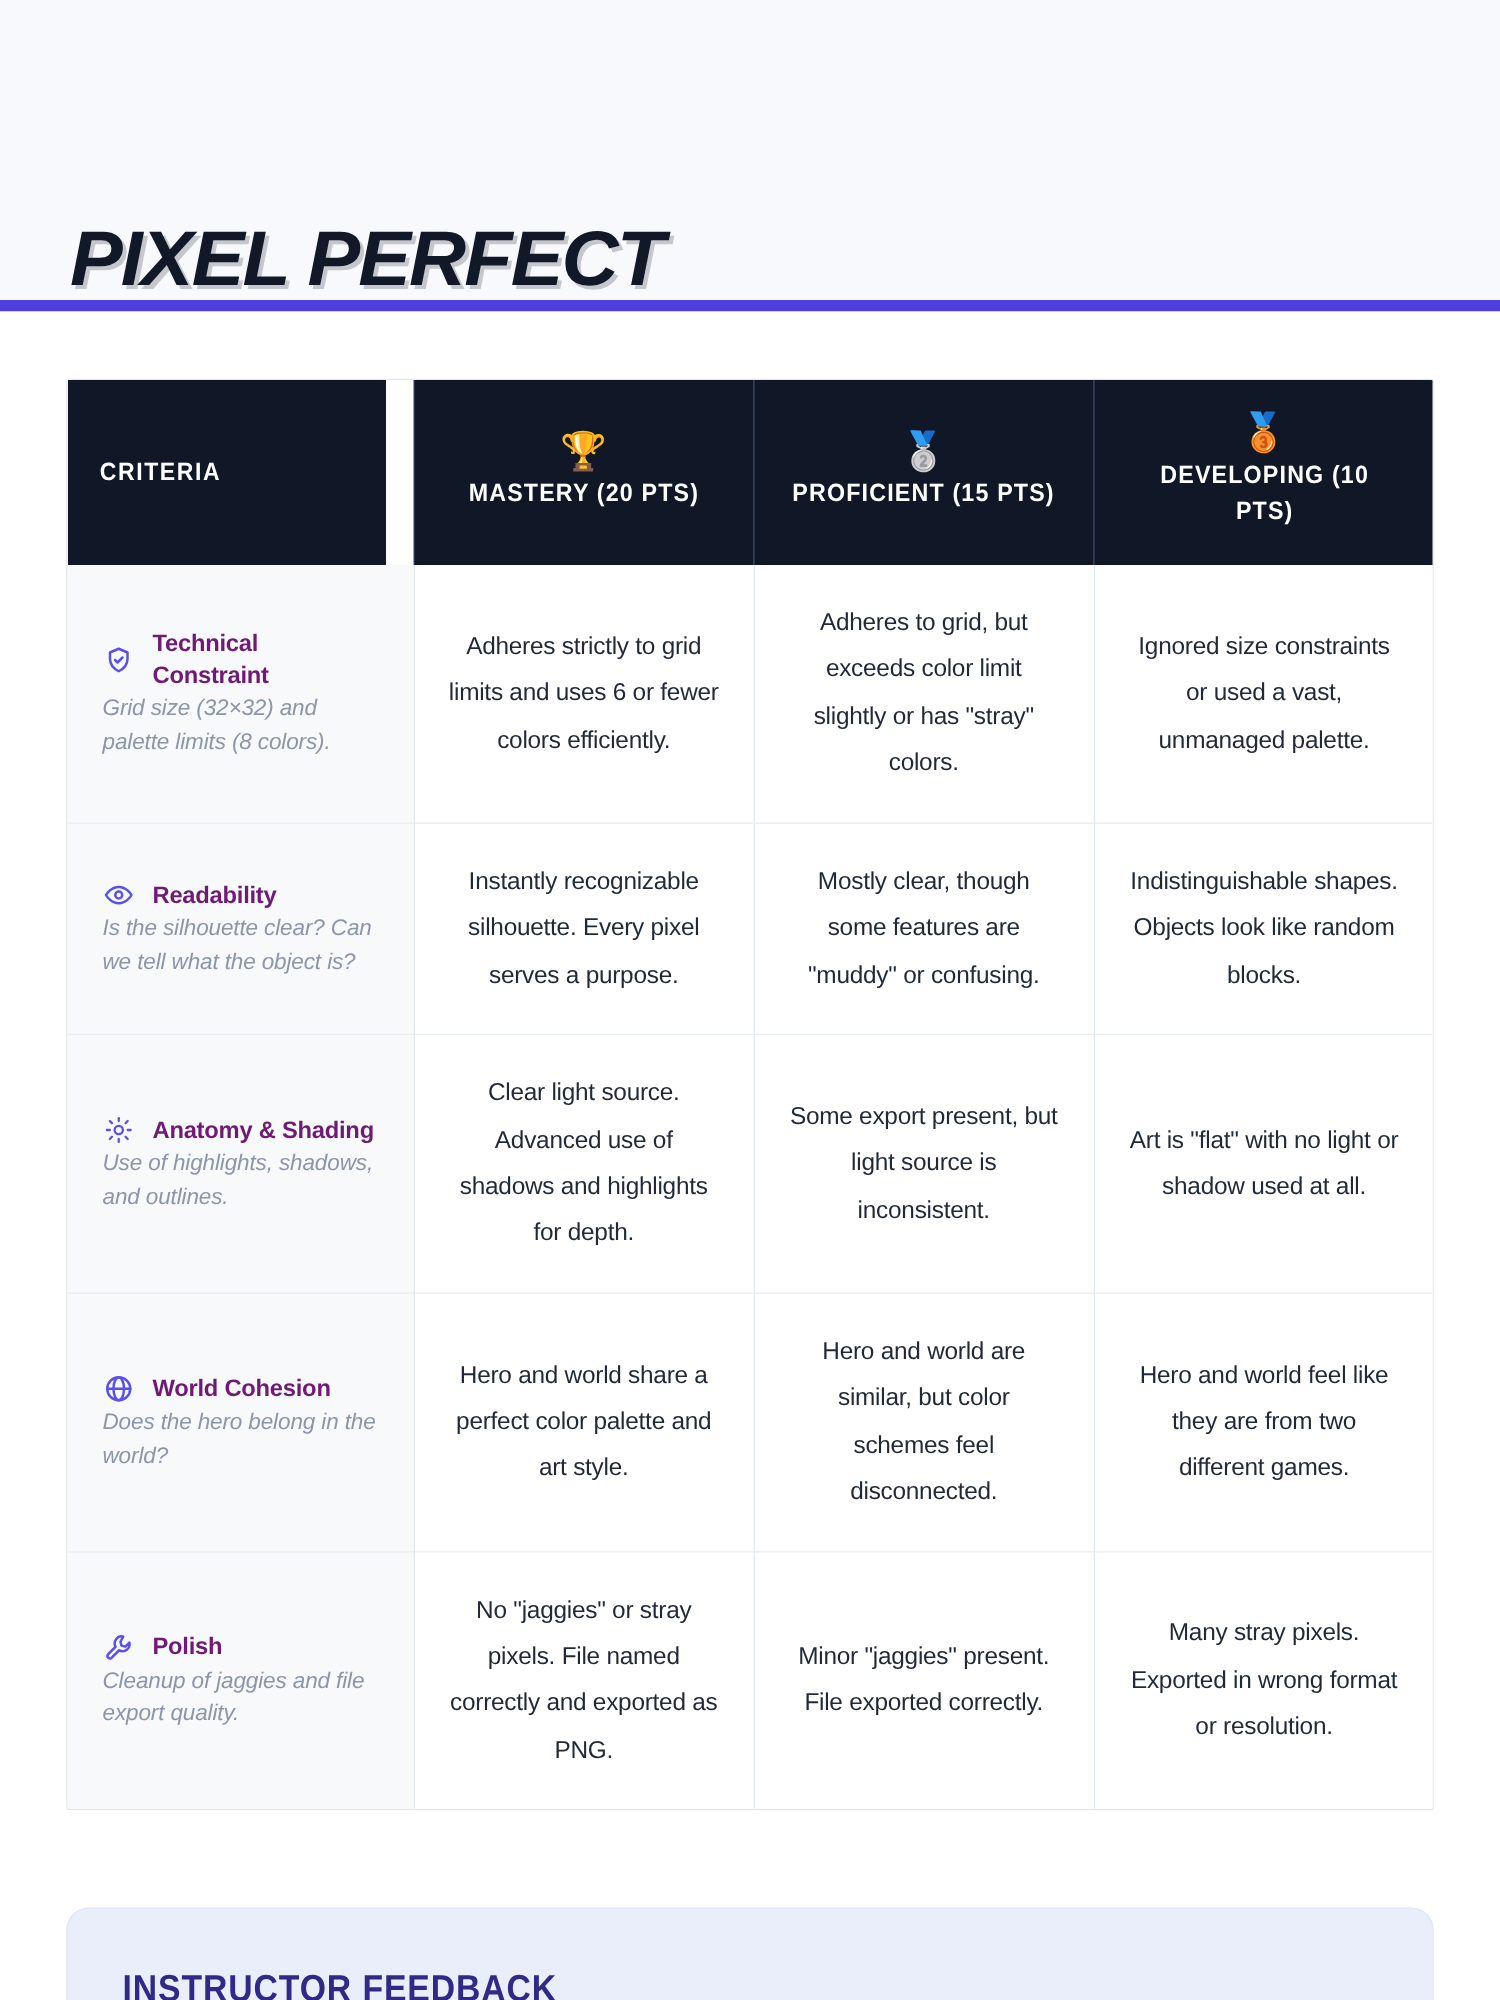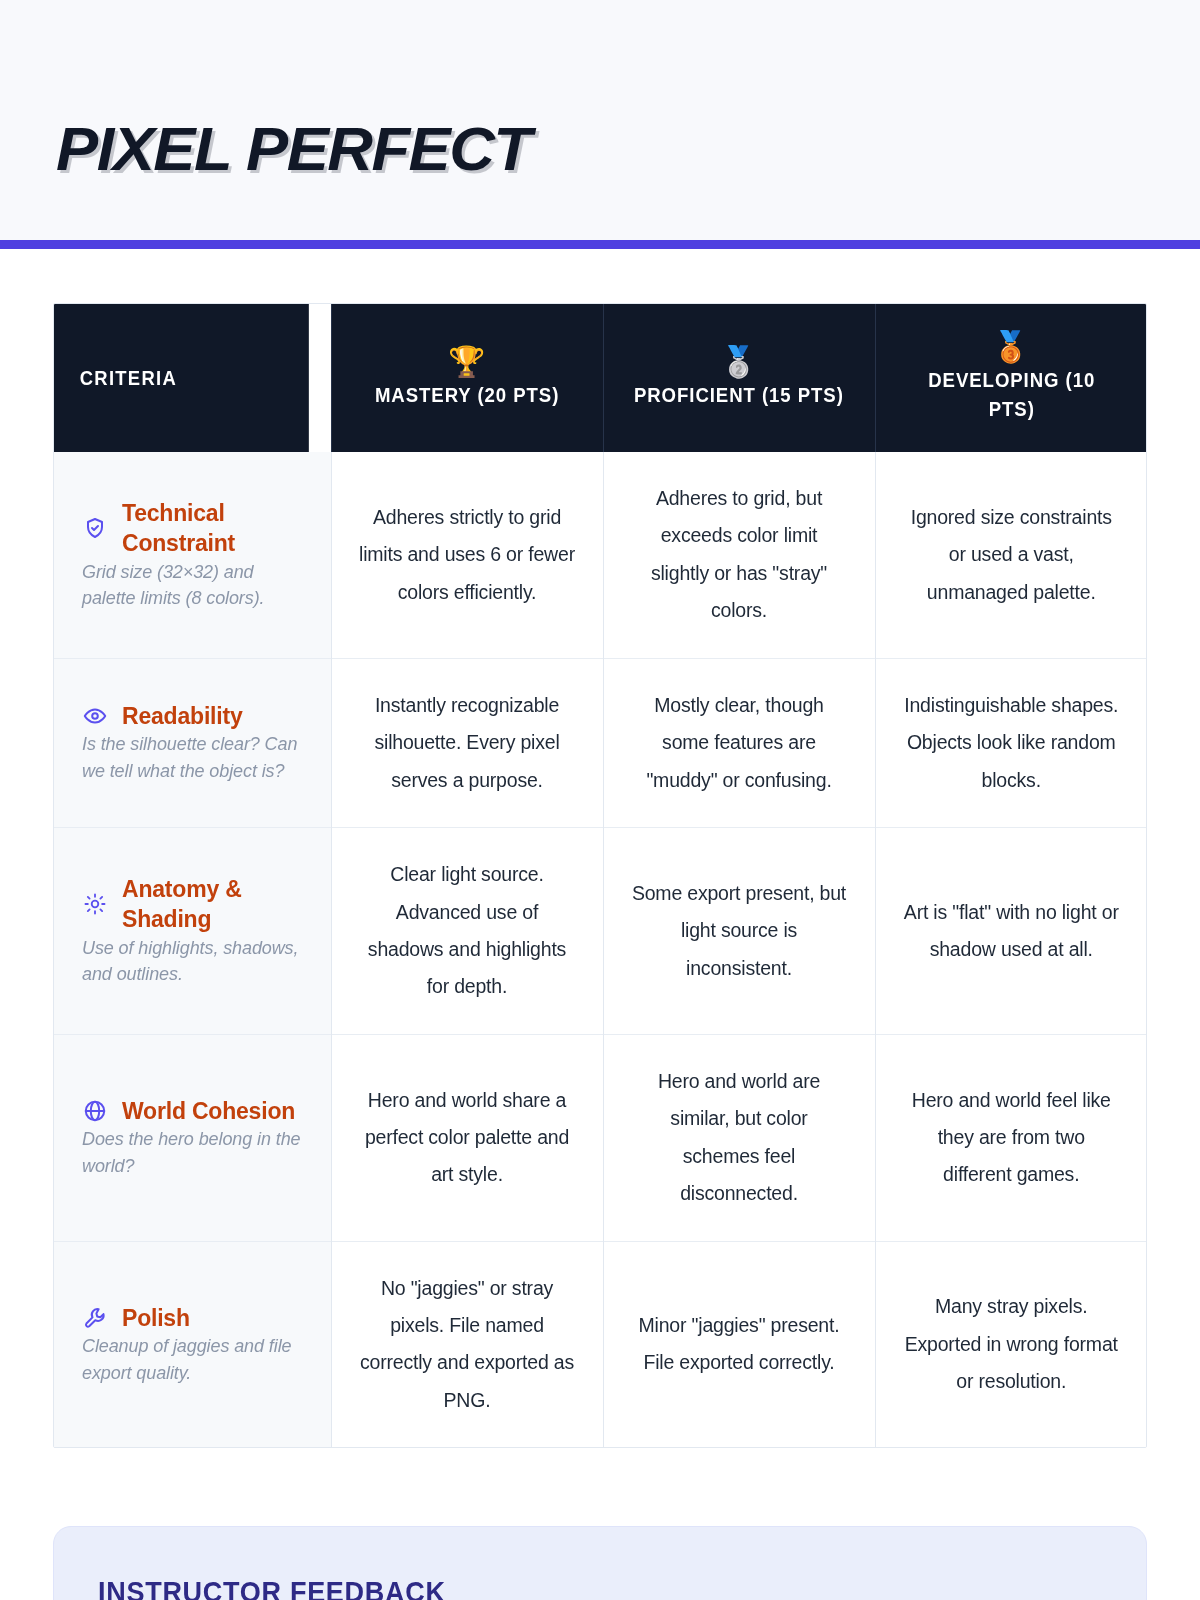--- a/index.html
+++ b/index.html
@@ -19,7 +19,7 @@
     background: #f8f9fc;
     padding: 0 56px;
     display: flex;
-    align-items: center;
+    align-items: flex-end;
     justify-content: space-between;
   }
   .header-left { padding-top: 58px; }

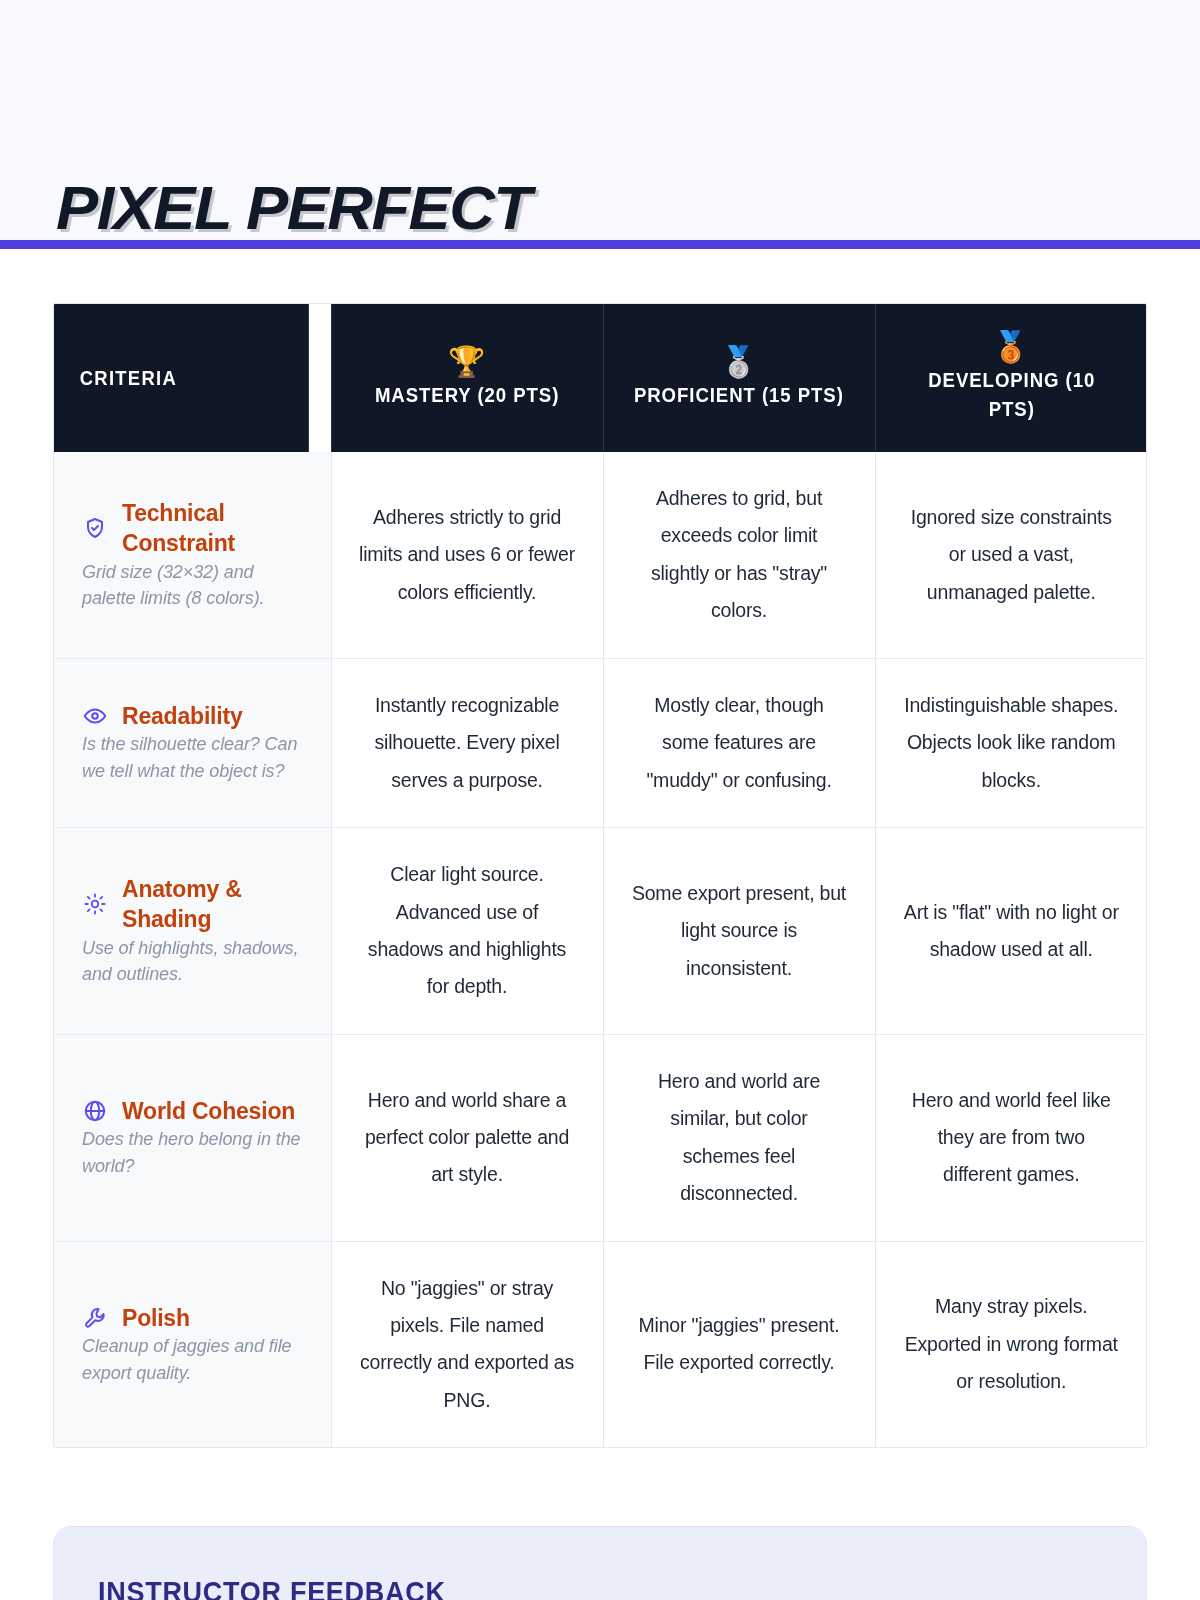--- a/index.html
+++ b/index.html
@@ -156,9 +156,9 @@
   }
   .criteria-icon svg { display: block; }
   .criteria-title {
-    font-size: 23px;
-    font-weight: 700;
-    color: #c2410c;
+    font-size: 19px;
+    font-weight: 700;
+    color: #701a75;
     line-height: 1.32;
     letter-spacing: -0.2px;
   }

